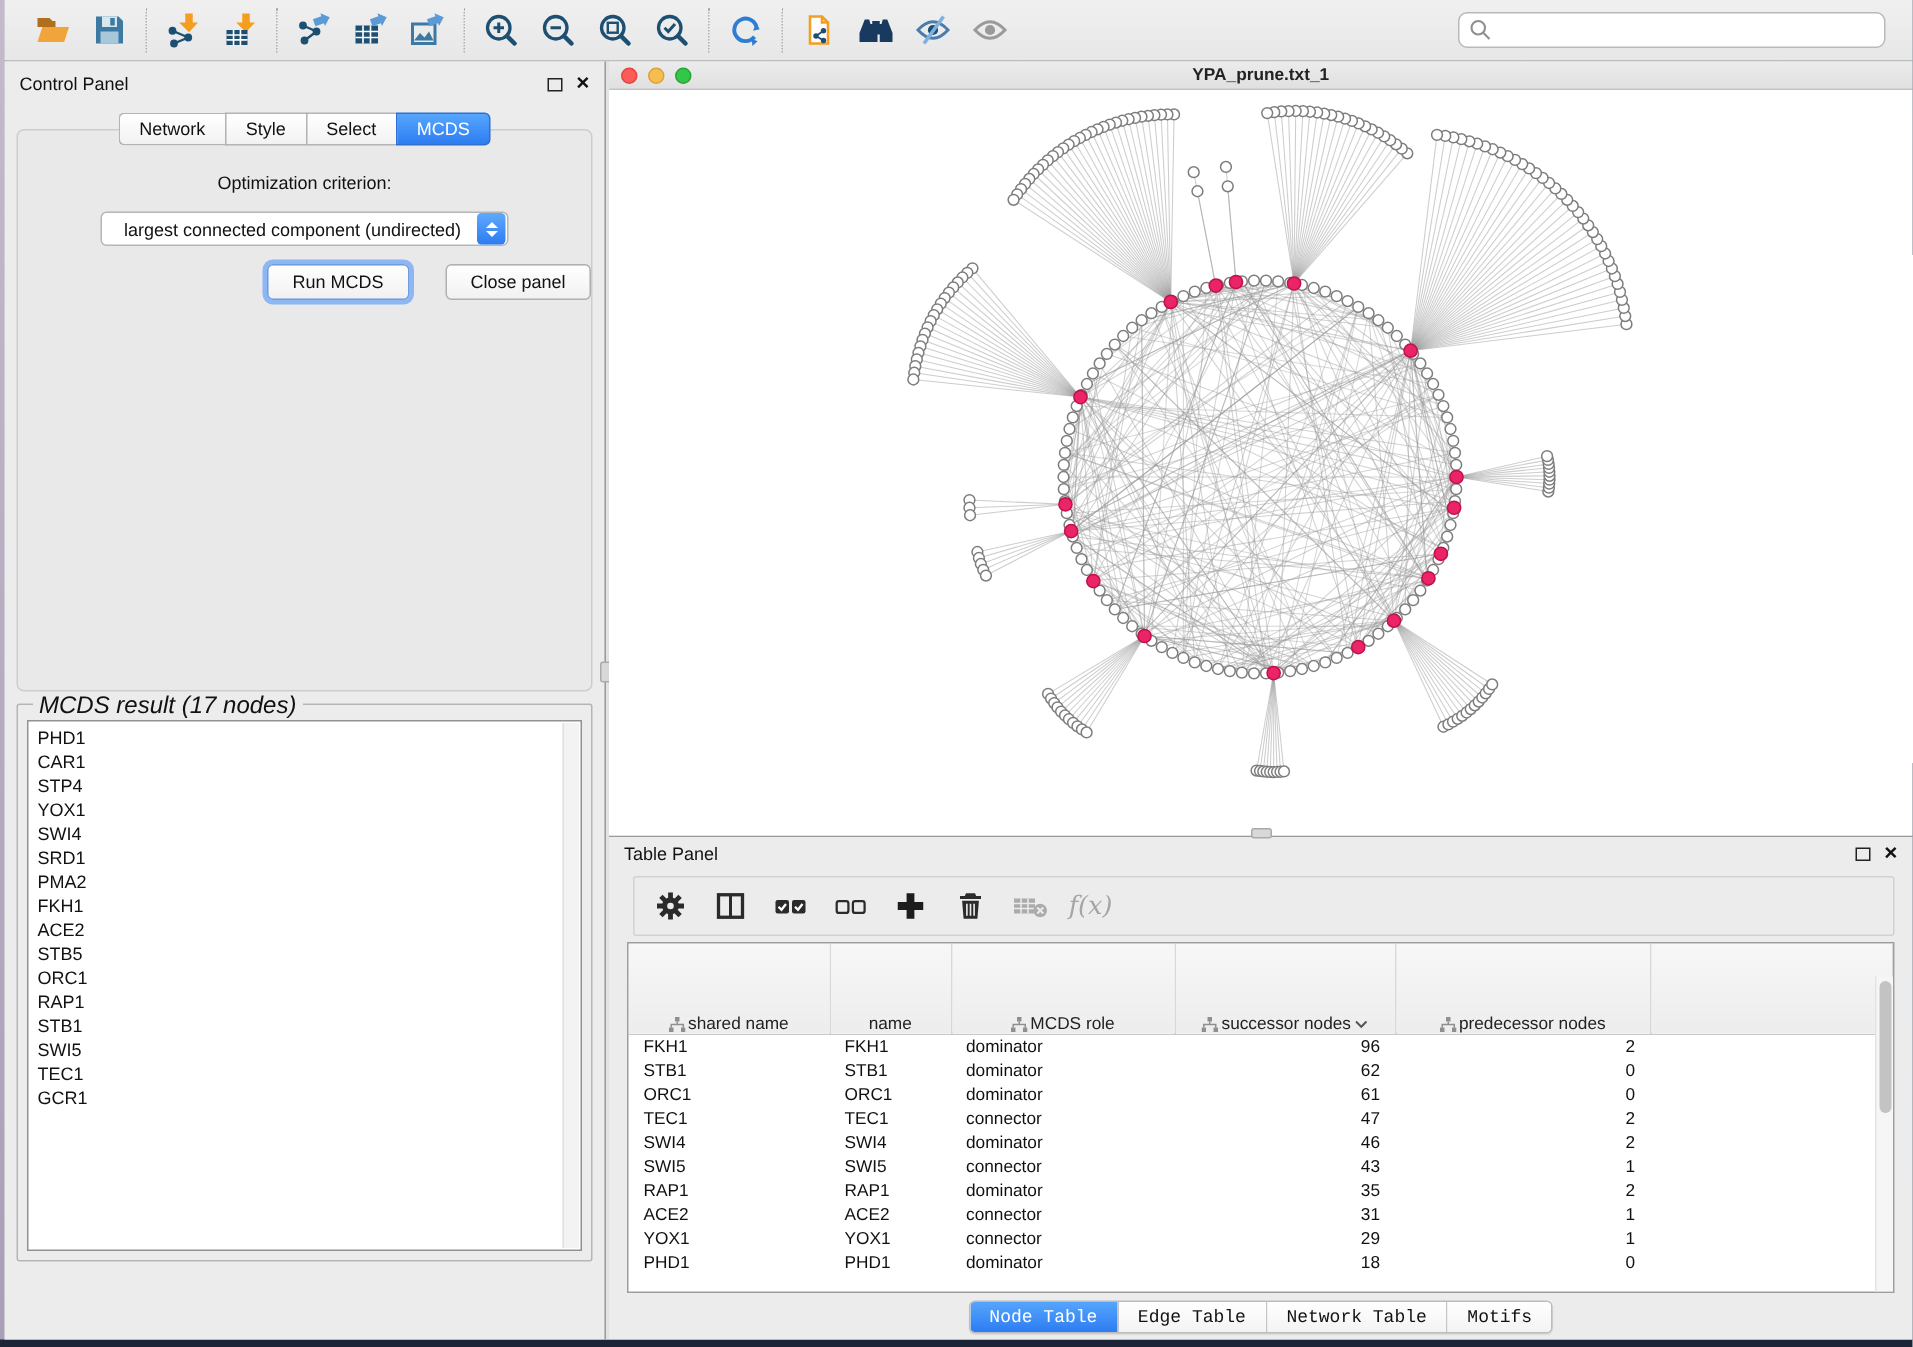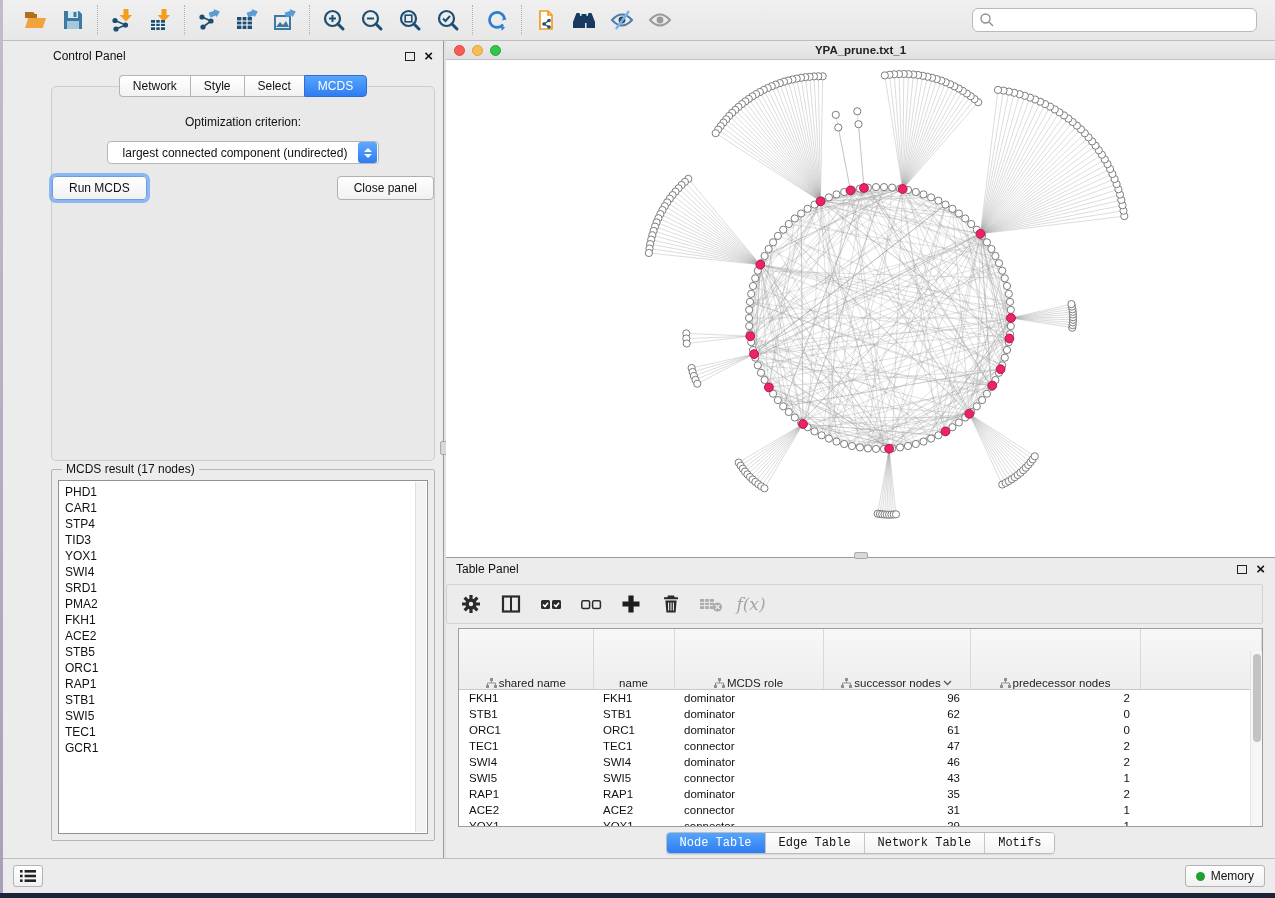--- a/index.html
+++ b/index.html
@@ -24,7 +24,7 @@
   .vdivider .knob { position:absolute; top:400px; left:-4px; width:8px; height:14px; background:#d8d8d8; border:1px solid #aaa; border-radius:2px; }
 
   
-  .cpanel { width:400px; flex:none; display:flex; flex-direction:column; background:#ececec; padding-top:4px;margin-left:40px; }
+  .cpanel { width:400px; flex:none; display:flex; flex-direction:column; background:#ececec; padding-top:4px; }
   .panel-titlebar { height:22px; display:flex; align-items:center; padding:0 10px; flex:none; }
   .panel-title { font-size:12px; color:#111; }
   .panel-controls { margin-left:auto; display:flex; align-items:center; gap:9px; }

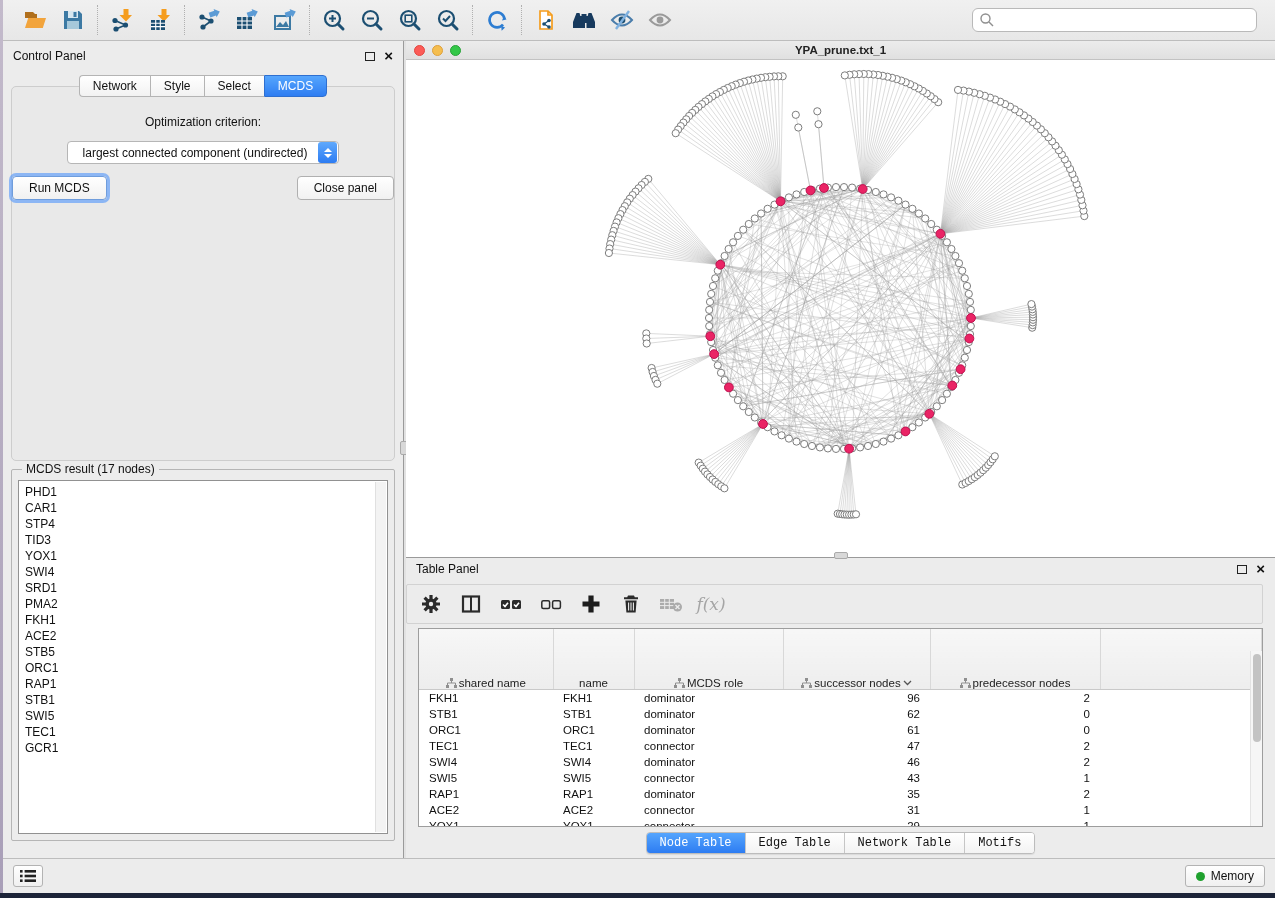--- a/index.html
+++ b/index.html
@@ -43,7 +43,7 @@
   .dropdown-stepper { width:19px; height:21px; border-radius:3px; background:linear-gradient(#5fa9fd,#2d7cf2); margin:0 1px 0 2px; display:flex; flex-direction:column; align-items:center; justify-content:center; gap:2px; }
   .arr-up { width:0; height:0; border-left:4px solid transparent; border-right:4px solid transparent; border-bottom:4px solid #fff; }
   .arr-dn { width:0; height:0; border-left:4px solid transparent; border-right:4px solid transparent; border-top:4px solid #fff; }
-  .cp-buttons { margin-top:12px; display:flex; justify-content:space-between; gap:6px; }
+  .cp-buttons { margin-top:12px; display:flex; justify-content:flex-end; gap:24px; }
   .btn { font-size:12px; color:#111; background:linear-gradient(#ffffff,#f1f1f1); border:1px solid #b0b0b0; border-radius:4px; padding:4px 16px; cursor:pointer; }
   .btn.focus-ring { box-shadow:0 0 0 3px rgba(90,155,250,.65); border-color:#6f9ddc; }
   .mcds-group { margin-top:8px; border:1px solid #b5b5b5; border-radius:2px; position:relative; flex:none; height:372px; padding:10px 6px 6px 6px; }

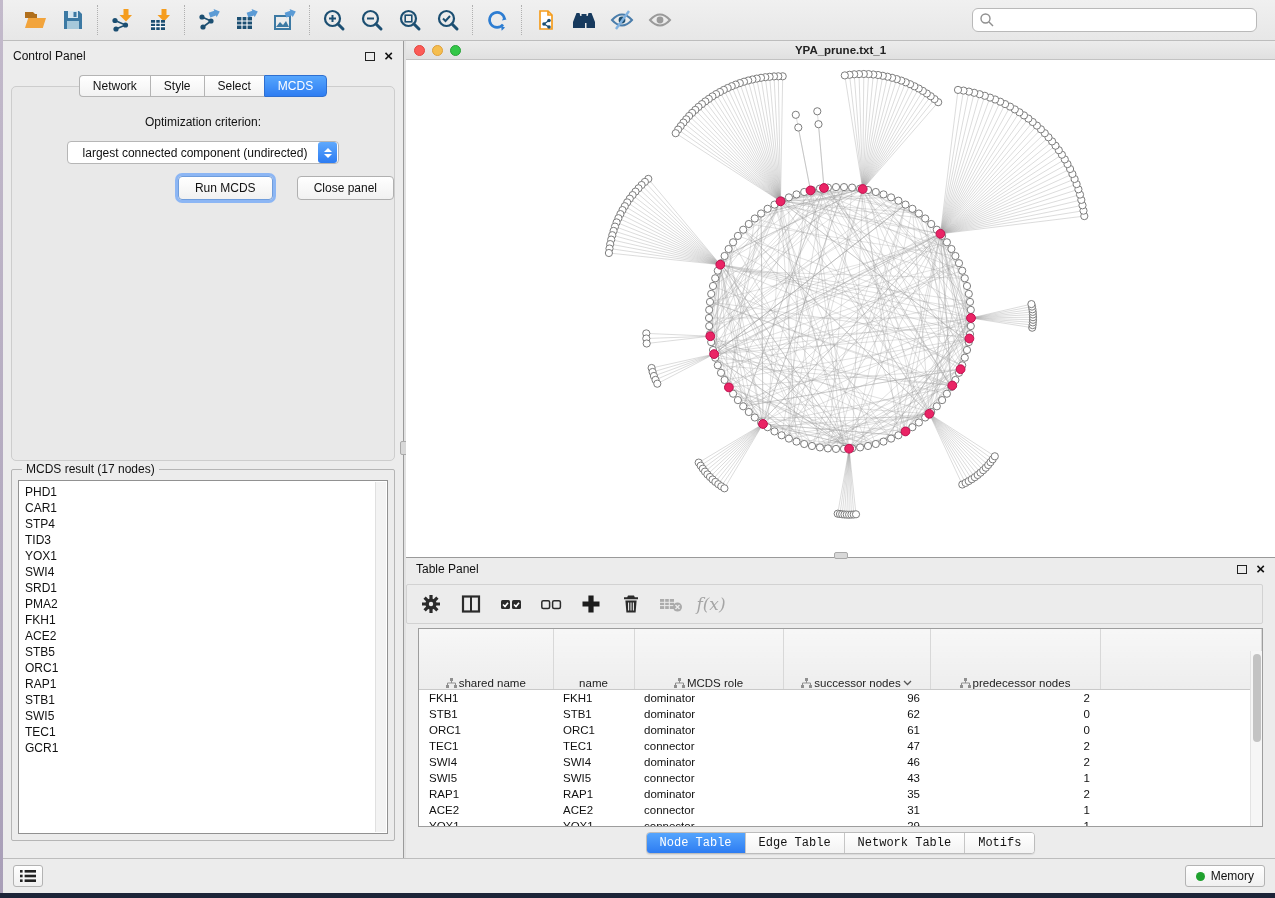--- a/index.html
+++ b/index.html
@@ -47,7 +47,7 @@
   .btn { font-size:12px; color:#111; background:linear-gradient(#ffffff,#f1f1f1); border:1px solid #b0b0b0; border-radius:4px; padding:4px 16px; cursor:pointer; }
   .btn.focus-ring { box-shadow:0 0 0 3px rgba(90,155,250,.65); border-color:#6f9ddc; }
   .mcds-group { margin-top:8px; border:1px solid #b5b5b5; border-radius:2px; position:relative; flex:none; height:372px; padding:10px 6px 6px 6px; }
-  .mcds-group-title { position:absolute; top:-8px; left:10px; background:#ececec; padding:0 4px; font-size:12px; color:#111; }
+  .mcds-group-title { position:absolute; top:-8px; left:10px; background:#ececec; padding:0 4px; font-size:16px; color:#111;font-style:italic; }
   .mcds-list { background:#fff; border:1px solid #919191; height:100%; overflow:hidden; position:relative; padding:3px 0 0 6px; }
   .mcds-item { font-size:12px; line-height:16px; color:#111; }
   .mcds-scroll { position:absolute; right:1px; top:1px; bottom:1px; width:11px; background:#f3f3f3; border-left:1px solid #e0e0e0; }

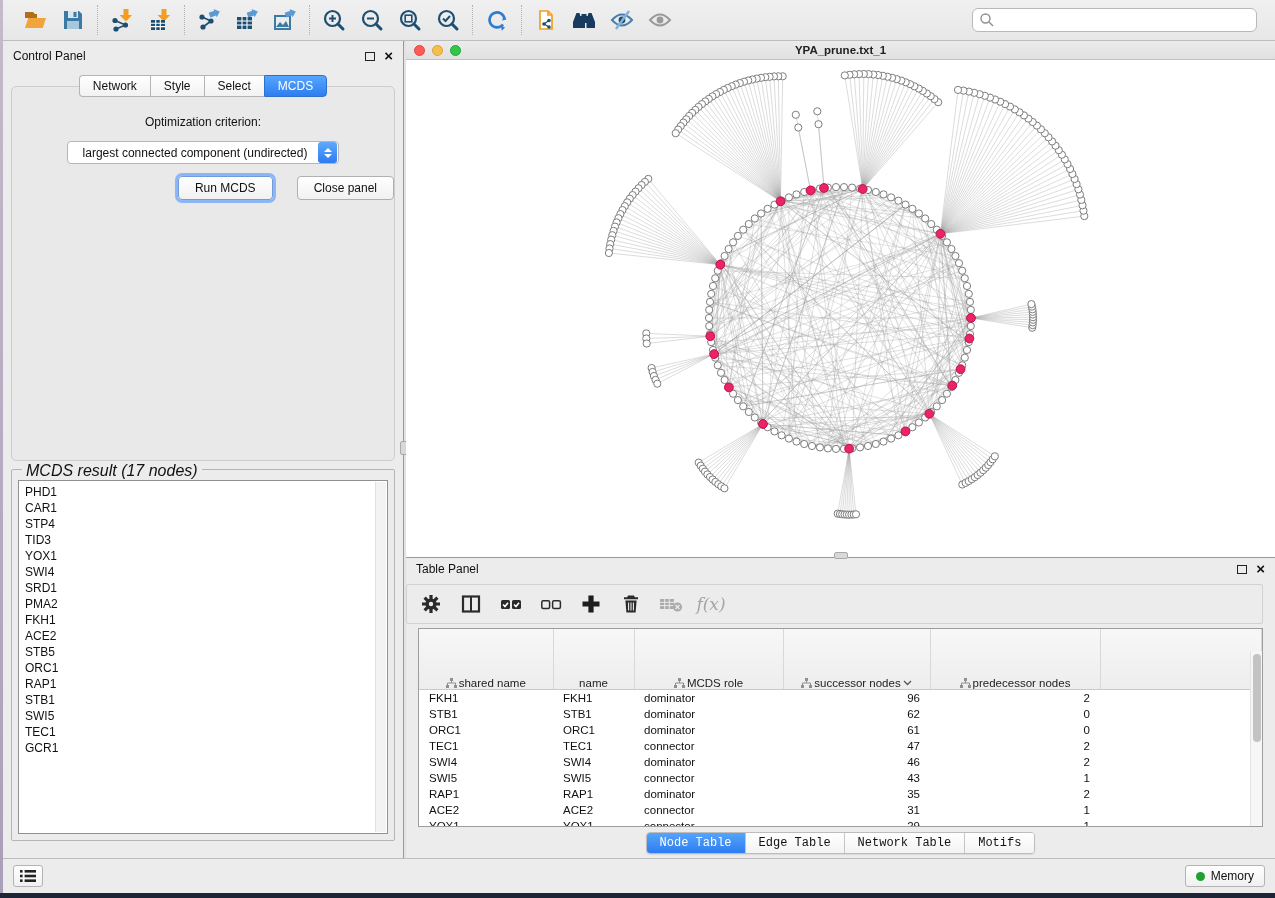--- a/index.html
+++ b/index.html
@@ -281,7 +281,6 @@
             <div class="mcds-item">PHD1</div>
               <div class="mcds-item">CAR1</div>
               <div class="mcds-item">STP4</div>
-              <div class="mcds-item">TID3</div>
               <div class="mcds-item">YOX1</div>
               <div class="mcds-item">SWI4</div>
               <div class="mcds-item">SRD1</div>

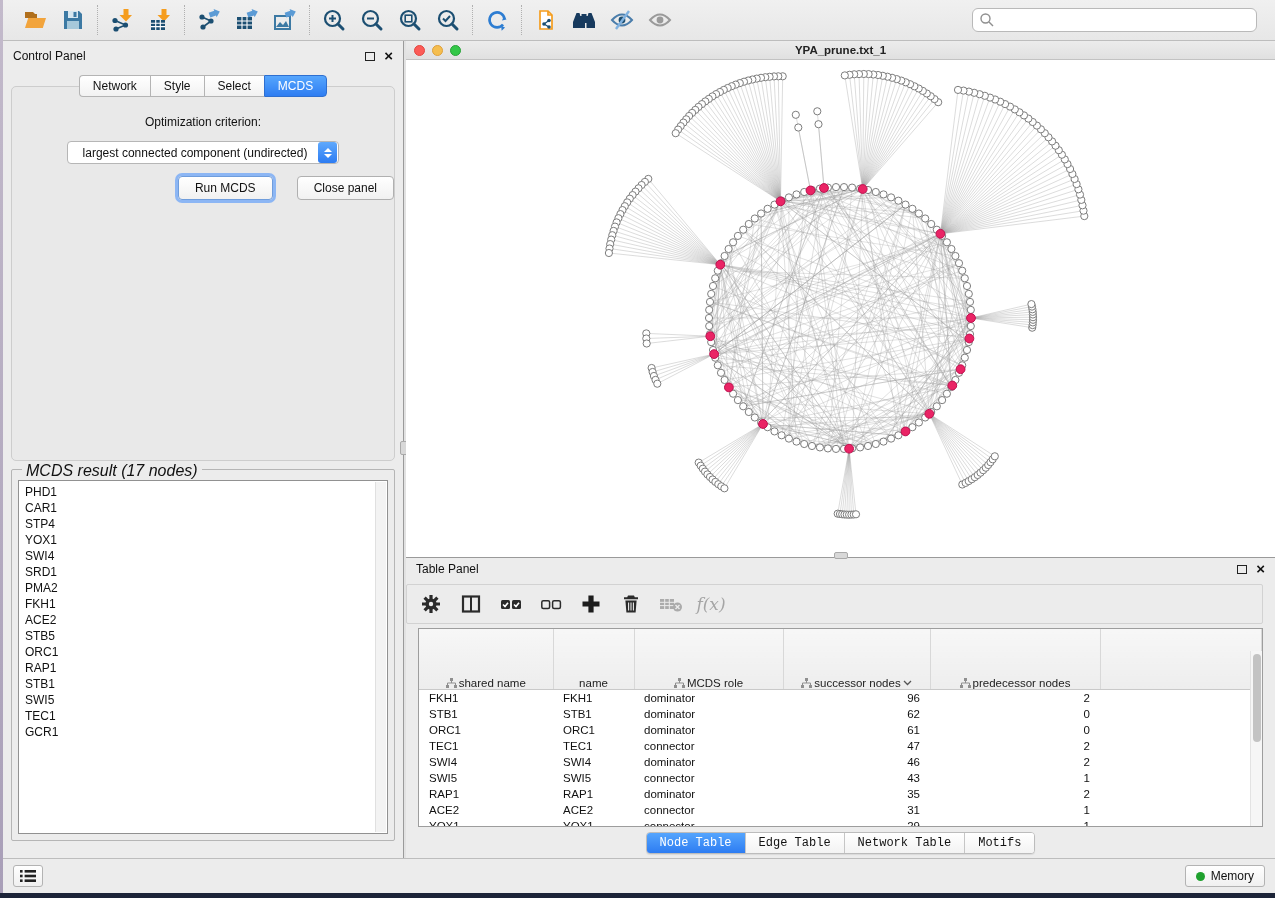--- a/index.html
+++ b/index.html
@@ -67,7 +67,7 @@
 
   
   .tpanel { flex:1; display:flex; flex-direction:column; background:#ececec; min-height:0; }
-  .tp-toolbar { margin:4px 12px 0 0; height:40px; background:#ececec; border:1px solid #d2d2d2; border-radius:2px; display:flex; align-items:center; gap:16px; padding:0 12px; flex:none; }
+  .tp-toolbar { margin:4px 12px 0 16px; height:40px; background:#ececec; border:1px solid #d2d2d2; border-radius:2px; display:flex; align-items:center; gap:16px; padding:0 12px; flex:none; }
   .tp-tool { width:24px; height:24px; display:flex; align-items:center; justify-content:center; cursor:pointer; }
   .fx-label { font-family:"DejaVu Serif", serif; font-style:italic; font-size:17px; color:#a5a5a5; }
   .tablewrap { margin:4px 12px 0 12px; flex:1; background:#fff; border:1px solid #9d9d9d; position:relative; overflow:hidden; min-height:0; }

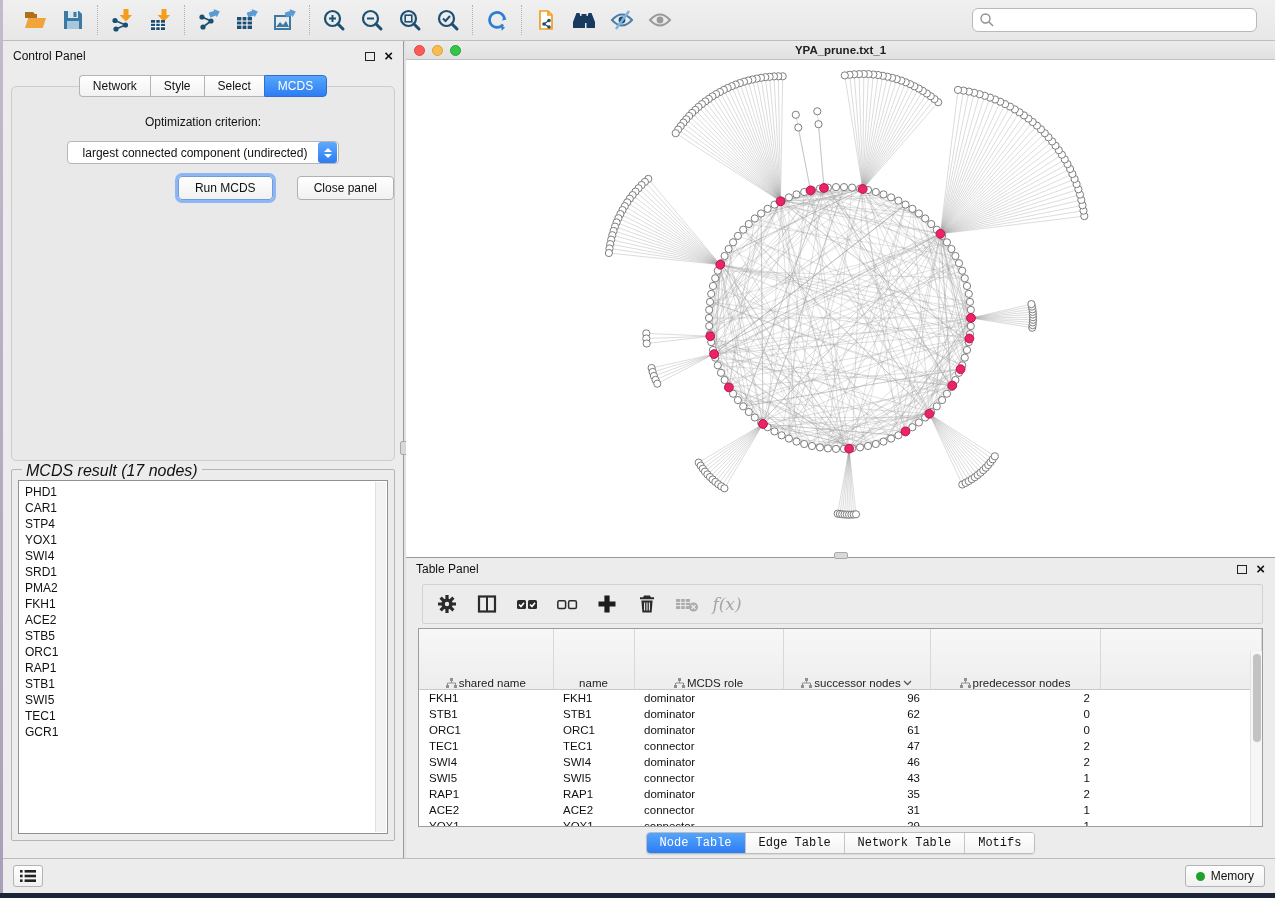--- a/index.html
+++ b/index.html
@@ -1298,24 +1298,6 @@
     </div>
   </div>
 
-  <div class="statusbar">
-    <span class="status-left-btn">
-        <svg width="16" height="14" viewBox="0 0 16 14">
-          <g fill="#222">
-            <rect x="0" y="1" width="2.6" height="2.6"></rect>
-            <rect x="0" y="5.7" width="2.6" height="2.6"></rect>
-            <rect x="0" y="10.4" width="2.6" height="2.6"></rect>
-            <rect x="4.6" y="1" width="11.4" height="2.6"></rect>
-            <rect x="4.6" y="5.7" width="11.4" height="2.6"></rect>
-            <rect x="4.6" y="10.4" width="11.4" height="2.6"></rect>
-          </g>
-        </svg>
-      </span>
-    <span class="memory-btn">
-        <span class="mem-dot"></span>
-        <span>Memory</span>
-      </span>
-  </div>
 </div>
 
 </body></html>

